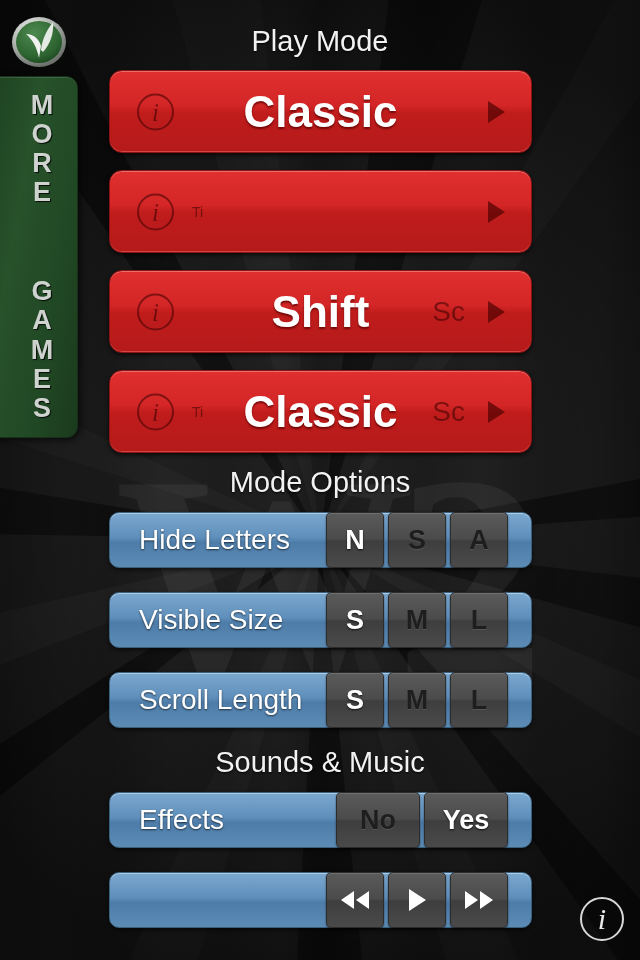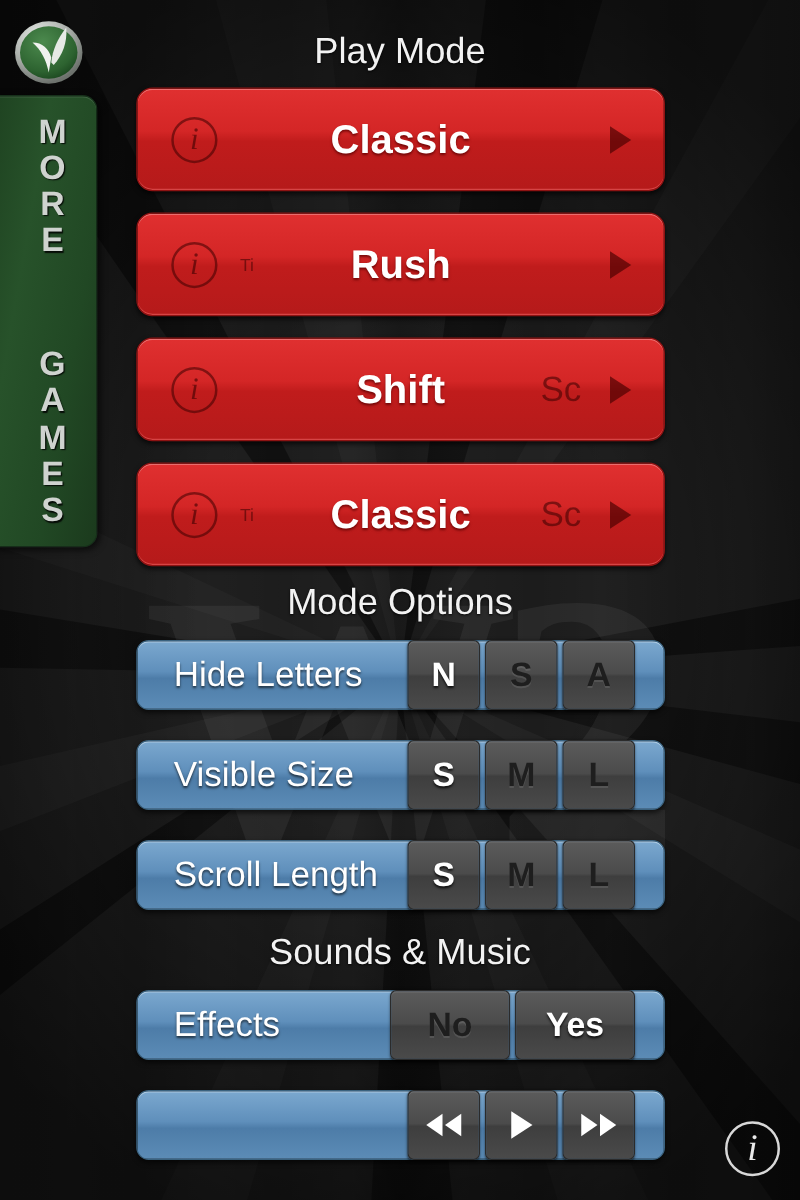--- a/index.html
+++ b/index.html
@@ -100,7 +100,7 @@
     font-size:28px; color:rgba(55,0,0,0.55);
   }
   .mode-btn .mb-label {
-    flex:1; text-align:center; font-size:32px; font-weight:bold; color:#ffffff;
+    flex:1; text-align:center; font-size:44px; font-weight:bold; color:#ffffff;
     text-shadow:0 2px 2px rgba(90,0,0,0.75); padding:0 70px;
   }
   .mode-btn .arrow {

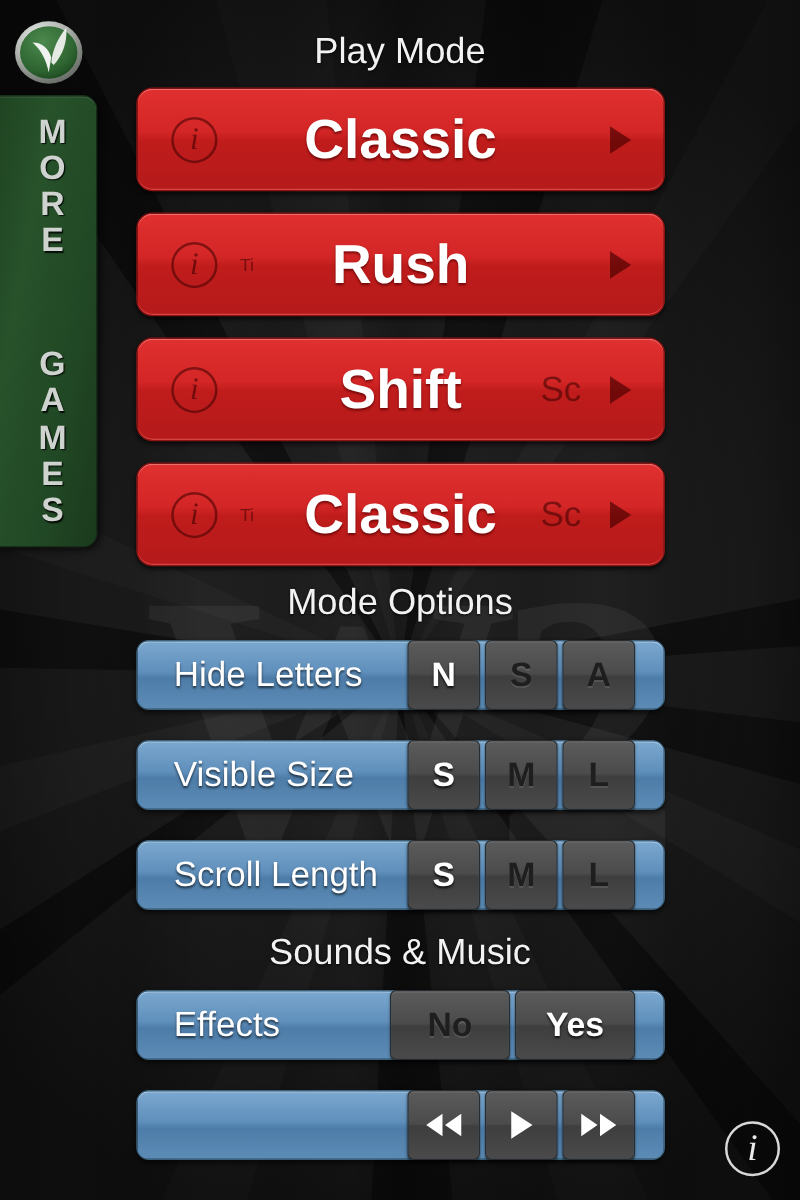--- a/index.html
+++ b/index.html
@@ -248,7 +248,6 @@
   <div class="mode-btn" id="mode-1">
     <span class="info-circle">i</span>
     <span class="tag-left">Ti</span>
-    <span class="mb-label">Rush</span>
     <span class="tag-right"></span>
     <span class="arrow"></span>
   </div>

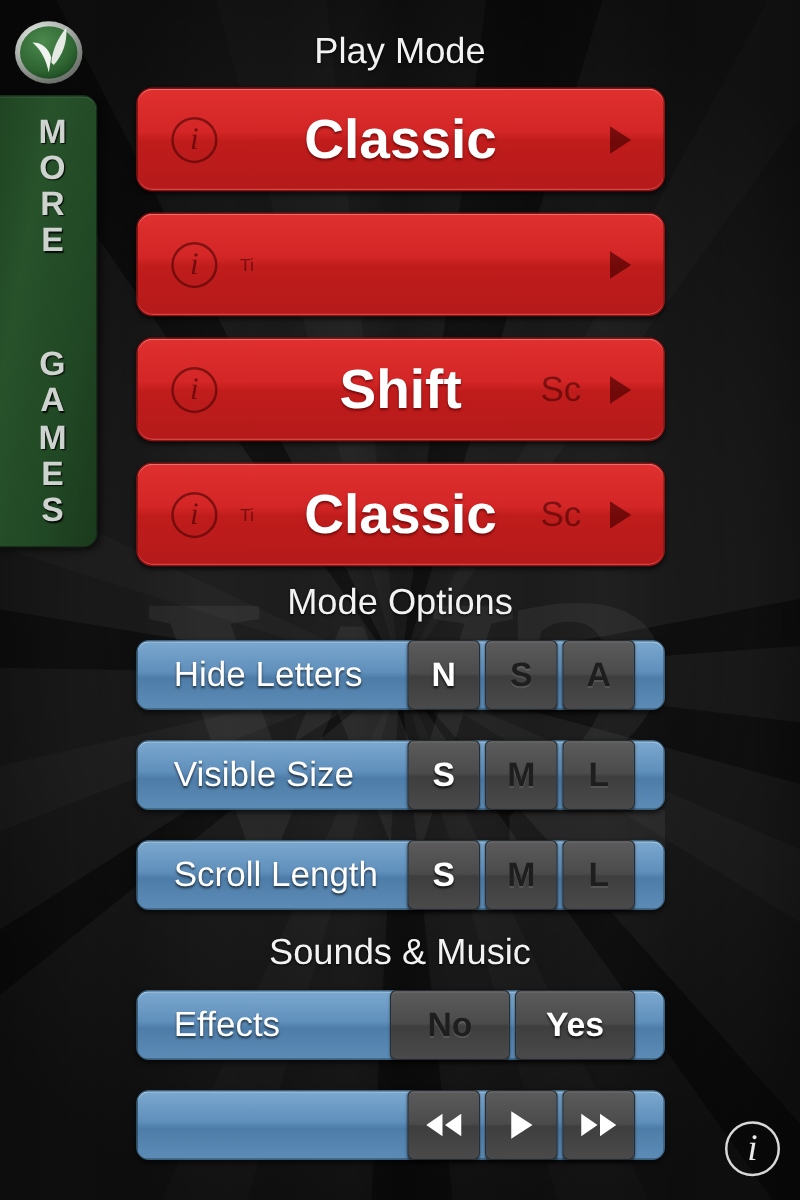--- a/index.html
+++ b/index.html
@@ -143,7 +143,7 @@
   .seg:first-child { margin-left:0; }
   .seg.on  { color:#ffffff; text-shadow:0 1px 2px rgba(0,0,0,0.8); }
   .seg.off { color:#1e1e1e; text-shadow:0 1px 0 rgba(255,255,255,0.10); }
-  .seg.wide { width:96px; }
+  .seg.wide { width:84px; }
   .seg .glyph { display:flex; align-items:center; gap:2px; }
   .tri { width:0; height:0; border-top:11px solid transparent; border-bottom:11px solid transparent; }
   .tri.r { border-left:17px solid #ffffff; }

